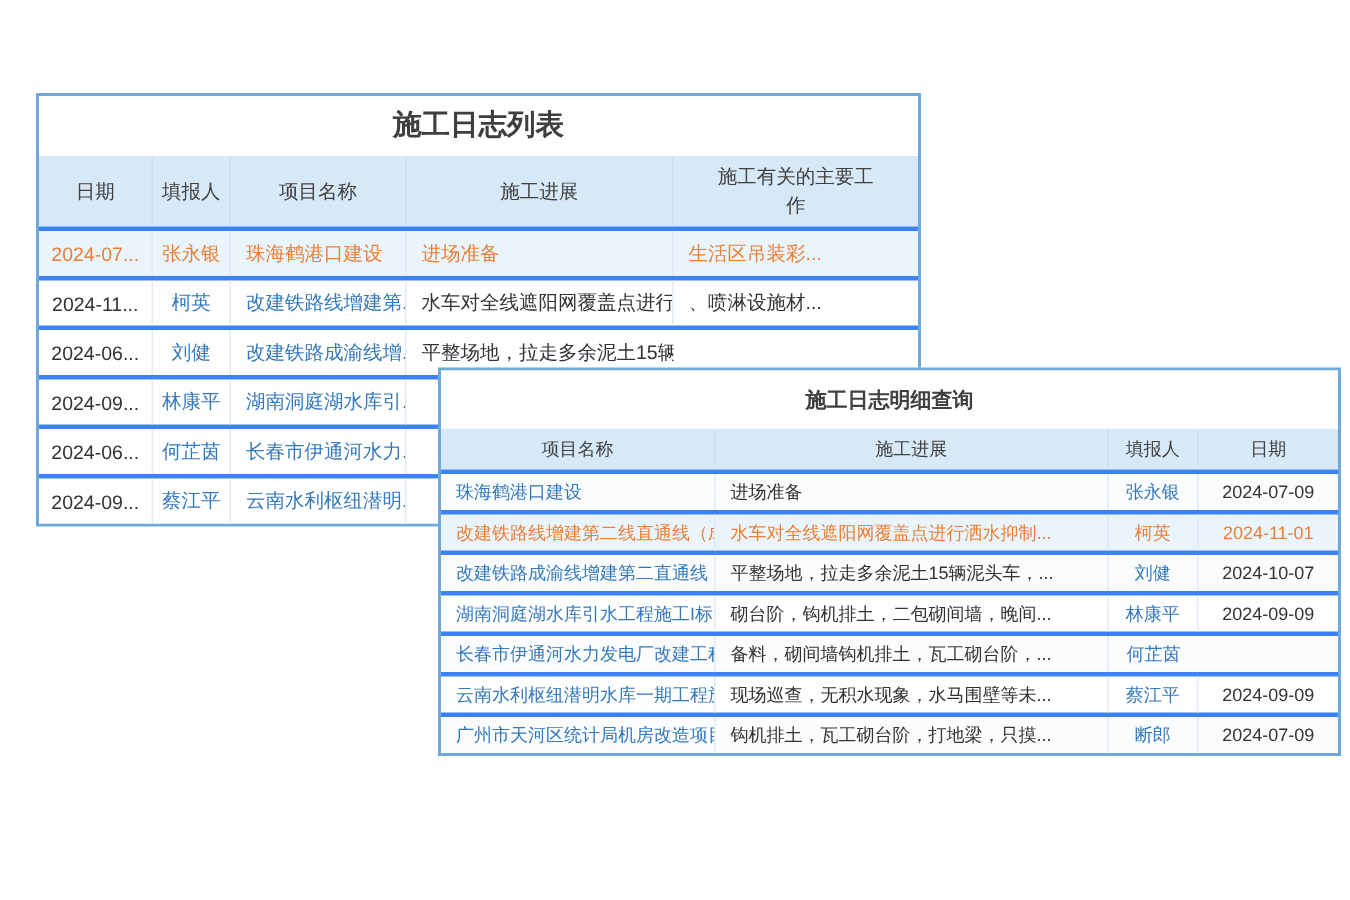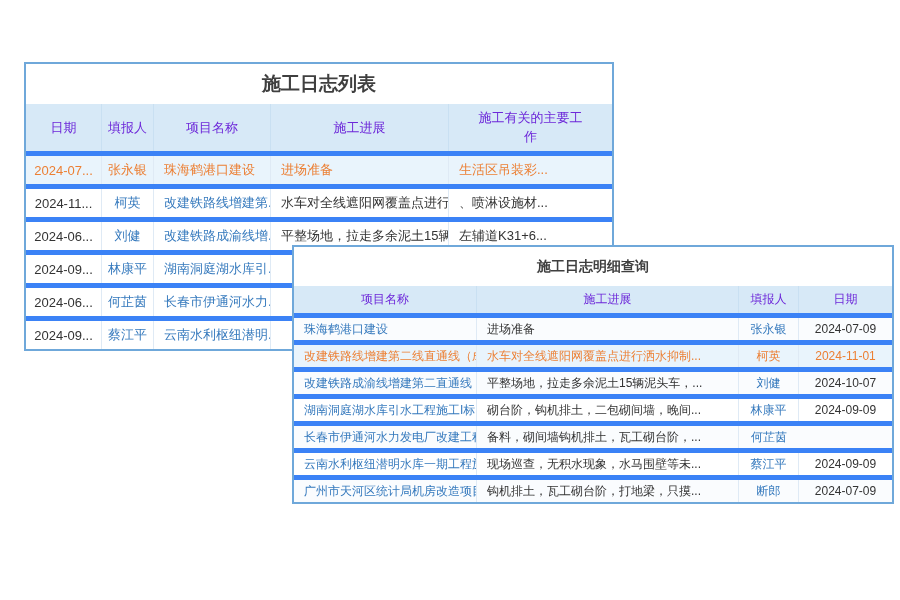--- a/index.html
+++ b/index.html
@@ -11,7 +11,7 @@
   .panel-title { text-align:center; font-weight:bold; color:#3f3f3f; background:#ffffff; }
   #panel-list .panel-title   { font-size:19px; line-height:40px; height:40px; }
   #panel-detail .panel-title { font-size:14px; line-height:39px; height:39px; }
-  .thead { display:flex; background:#d7e9f7; color:#6d28d9; }
+  .thead { display:flex; background:#d7e9f7; color:#404040; }
   .trow  { display:flex; background:#ffffff; border-top:5px solid #3b82f6; }
   .cell  { white-space:nowrap; overflow:hidden; border-right:1px solid #dfeaf5;
            display:flex; align-items:center; }

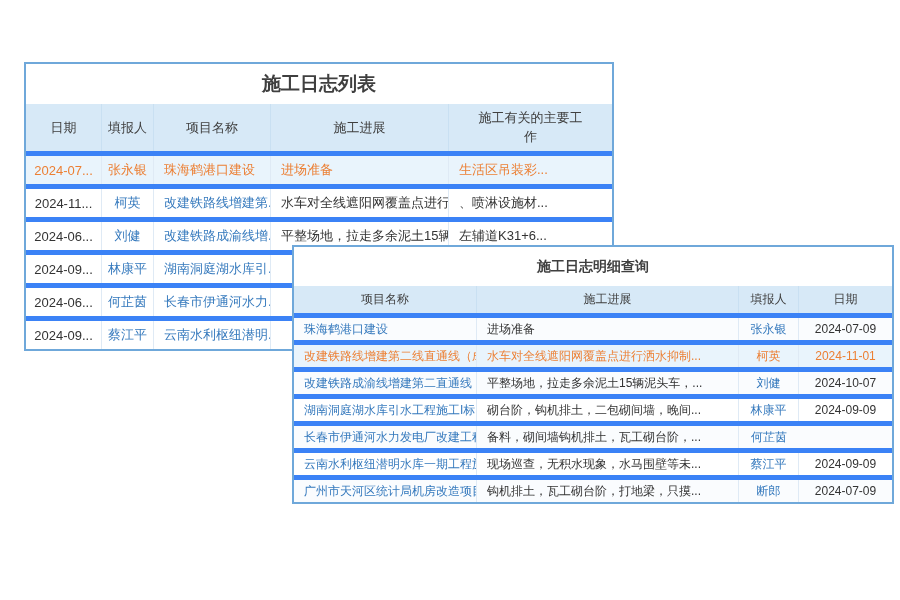--- a/index.html
+++ b/index.html
@@ -12,7 +12,7 @@
   #panel-list .panel-title   { font-size:19px; line-height:40px; height:40px; }
   #panel-detail .panel-title { font-size:14px; line-height:39px; height:39px; }
   .thead { display:flex; background:#d7e9f7; color:#404040; }
-  .trow  { display:flex; background:#ffffff; border-top:5px solid #3b82f6; }
+  .trow  { display:flex; background:#ffffff; border-top:3px solid #3b82f6; }
   .cell  { white-space:nowrap; overflow:hidden; border-right:1px solid #dfeaf5;
            display:flex; align-items:center; }
   .thead .cell { border-right:1px solid #c9e0f2; justify-content:center; text-align:center; }

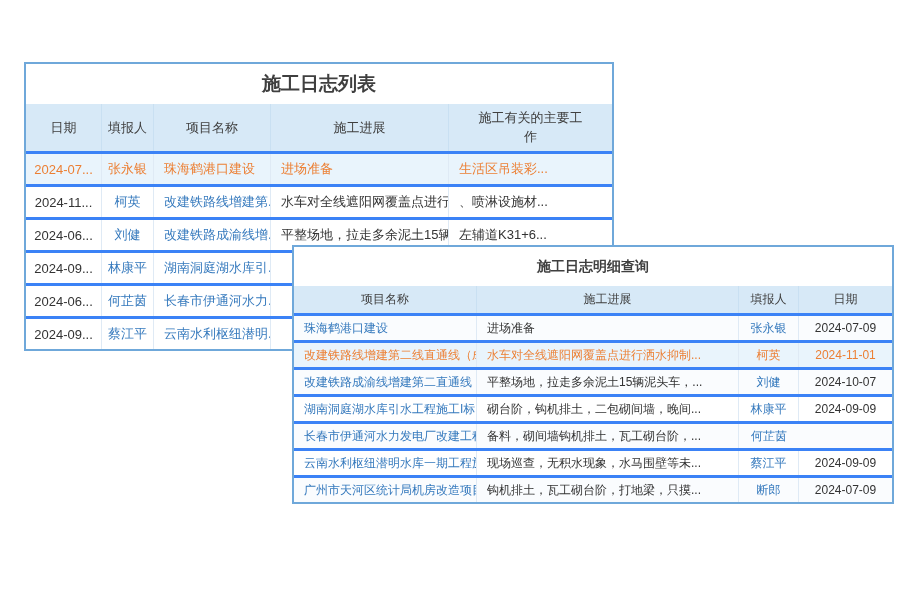--- a/index.html
+++ b/index.html
@@ -70,7 +70,6 @@
     <div class="cell t1c2 center link">刘健</div>
     <div class="cell t1c3 left link">改建铁路成渝线增...</div>
     <div class="cell t1c4 left">平整场地，拉走多余泥土15辆泥...</div>
-    <div class="cell t1c5 left">左辅道K31+6...</div>
   </div>
   <div class="trow">
     <div class="cell t1c1 center">2024-09...</div>

